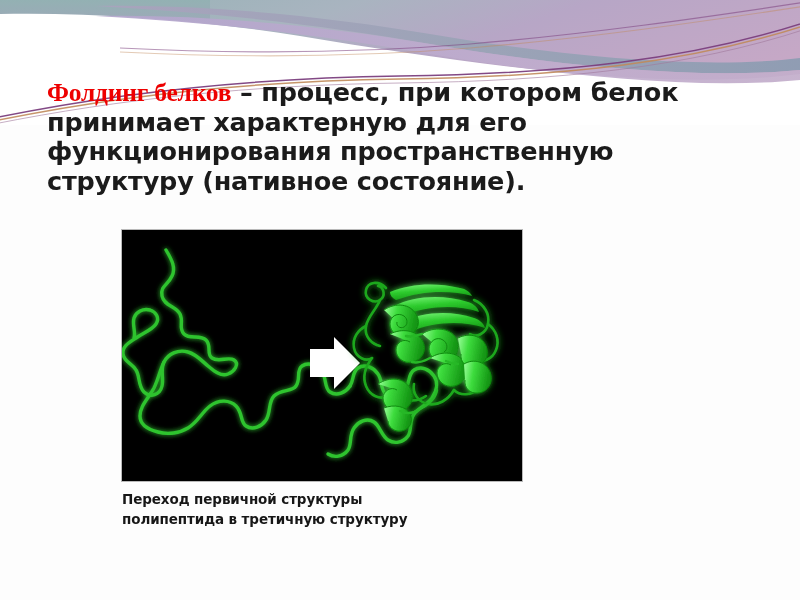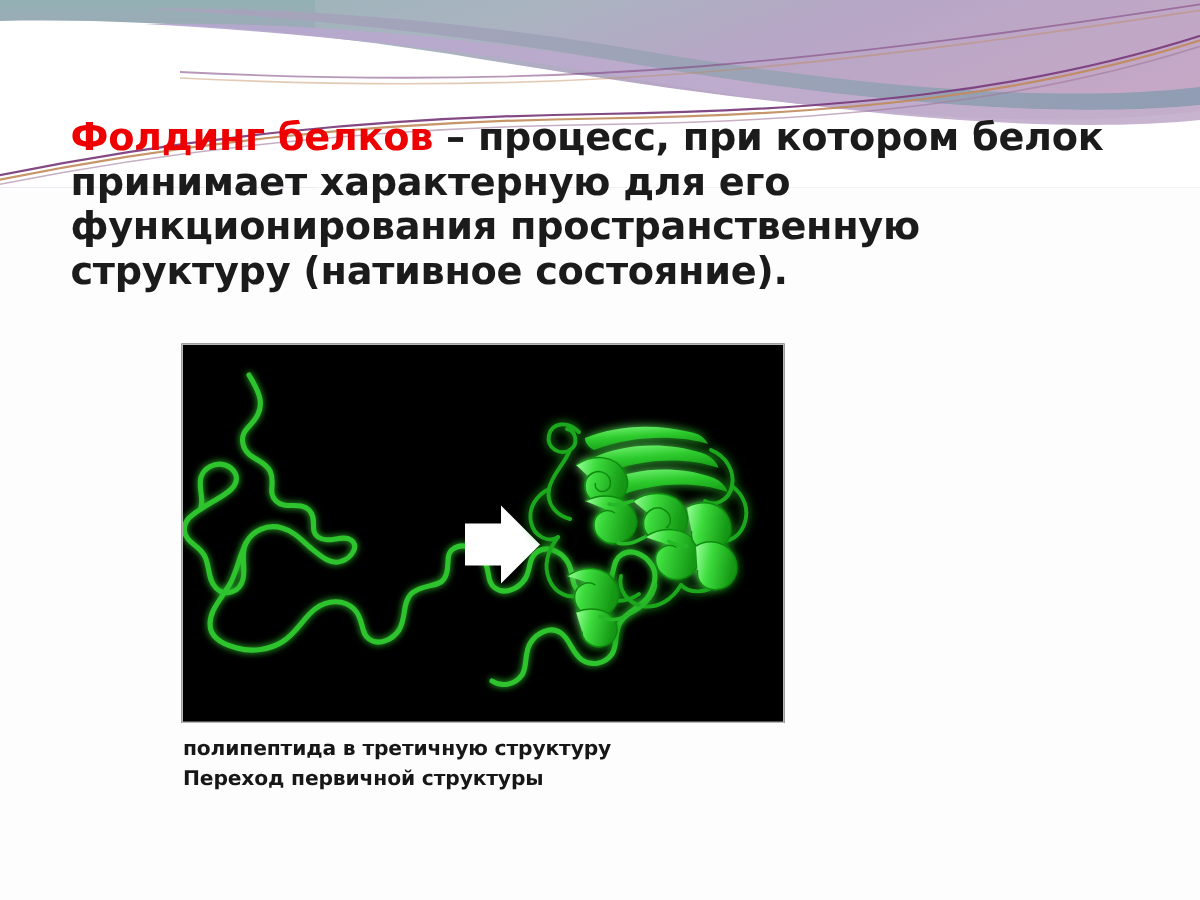--- a/index.html
+++ b/index.html
@@ -54,6 +54,7 @@
   #term-highlight {
     color: #ee0000;
     font-weight: bold;
+    font-family: Liberation Serif, serif;
   }
 
   

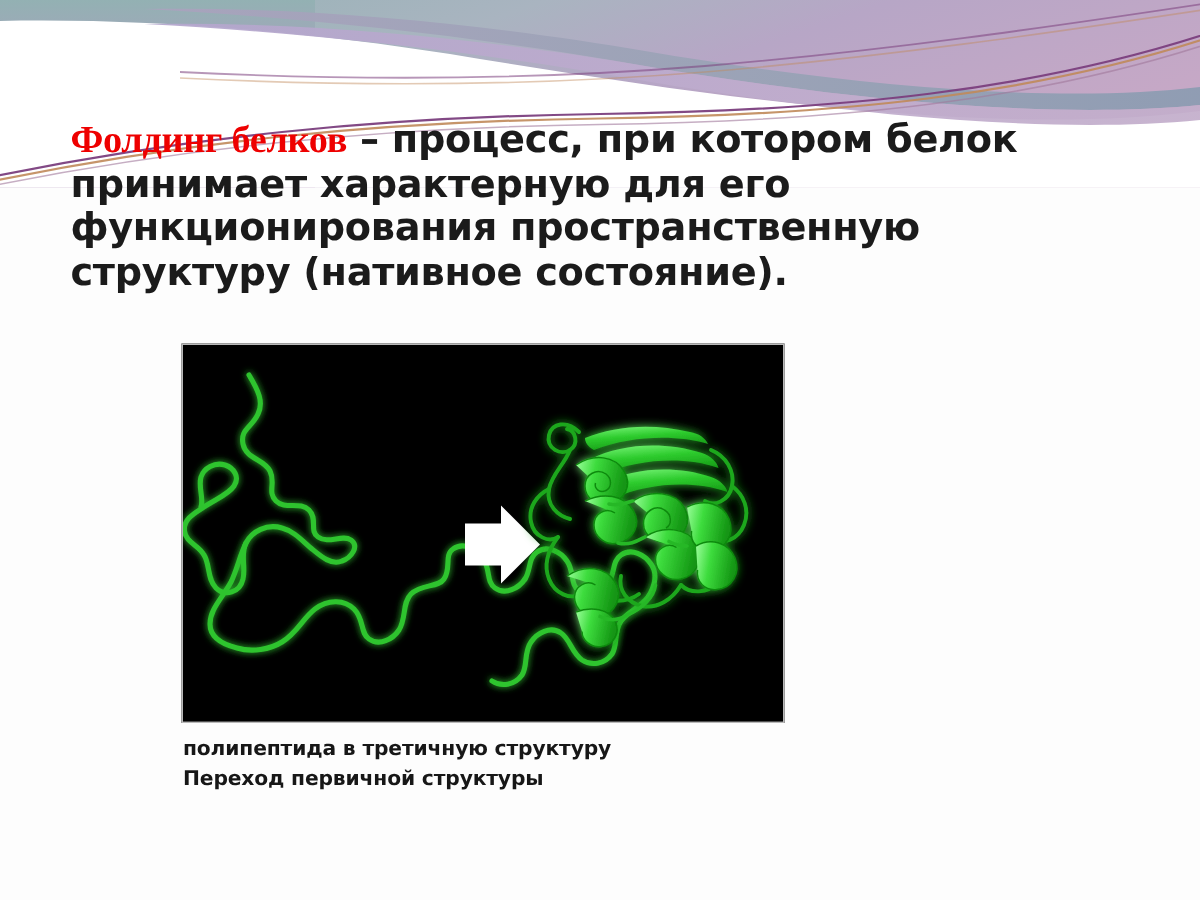--- a/index.html
+++ b/index.html
@@ -312,8 +312,8 @@
   </div>
 
   <div id="figure-caption">
+    <span class="caption-line">Переход первичной структуры</span>
     <span class="caption-line">полипептида в третичную структуру</span>
-    <span class="caption-line">Переход первичной структуры</span>
   </div>
 
 </div>

